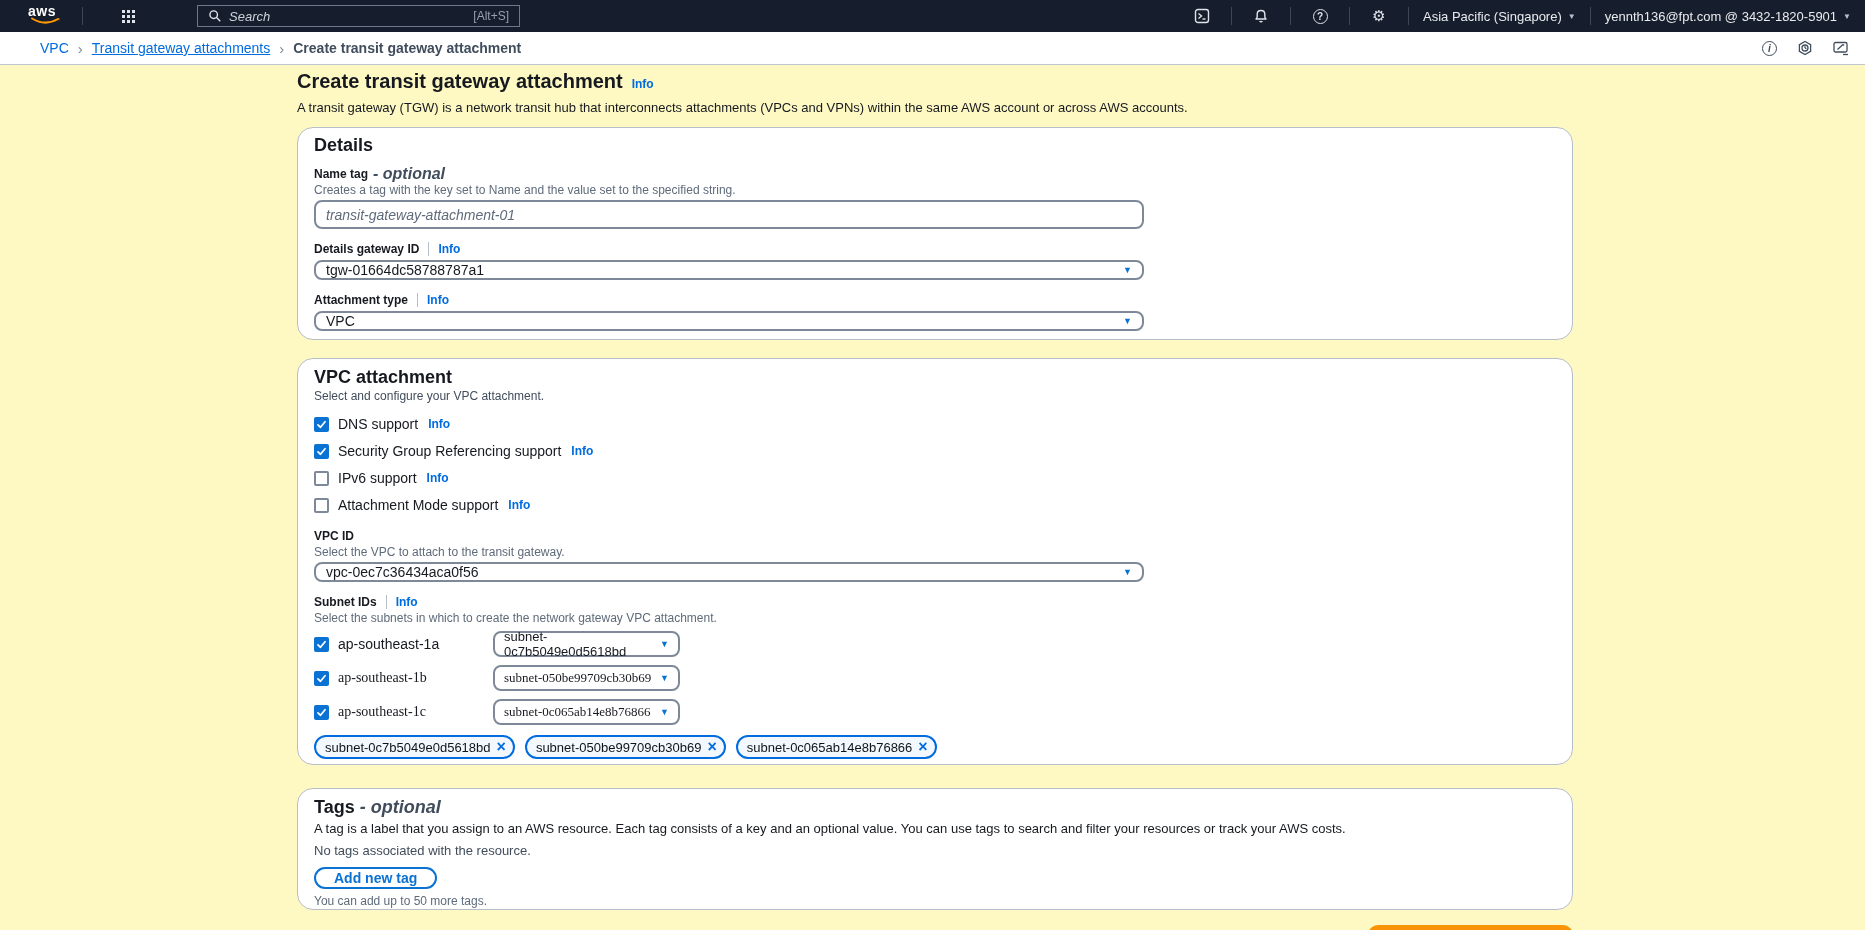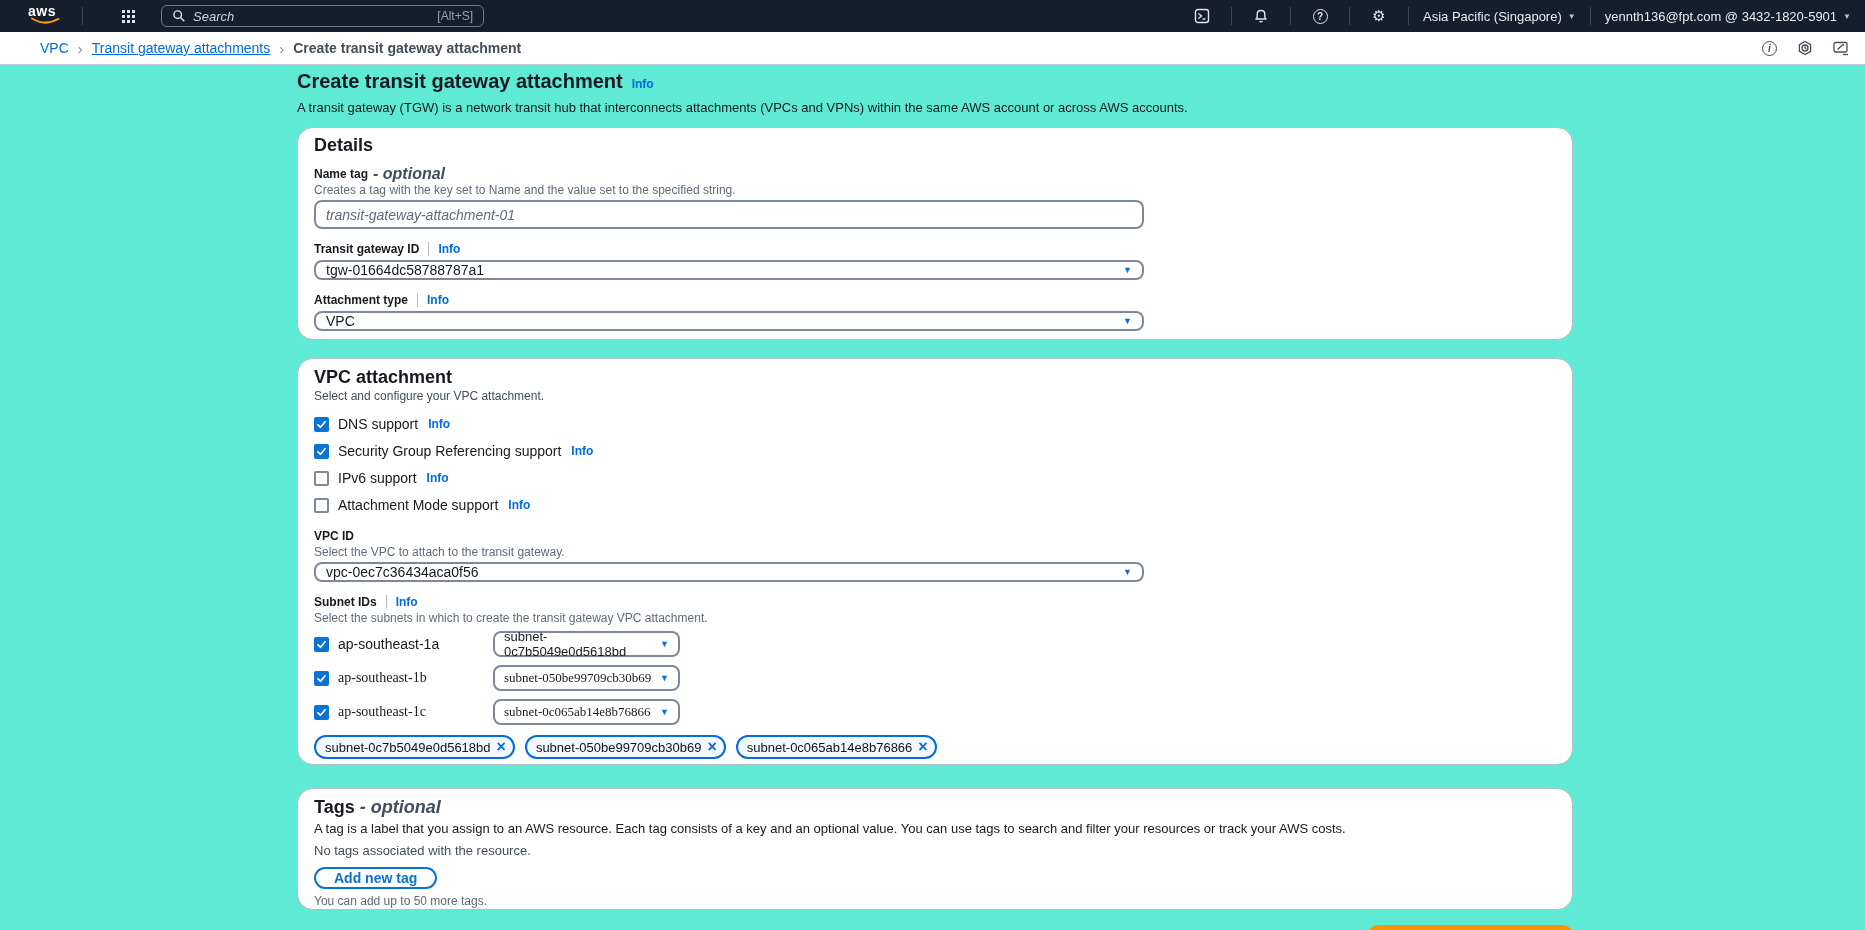--- a/index.html
+++ b/index.html
@@ -6,7 +6,7 @@
   html,body { background:#fff; }
   .screen {
     position:relative; width:1865px; height:930px; overflow:hidden;
-    background:#5eead4; font-family:"Liberation Sans", sans-serif; color:#16191f;
+    background:#fef9c3; font-family:"Liberation Sans", sans-serif; color:#16191f;
   }
   
   .topbar {

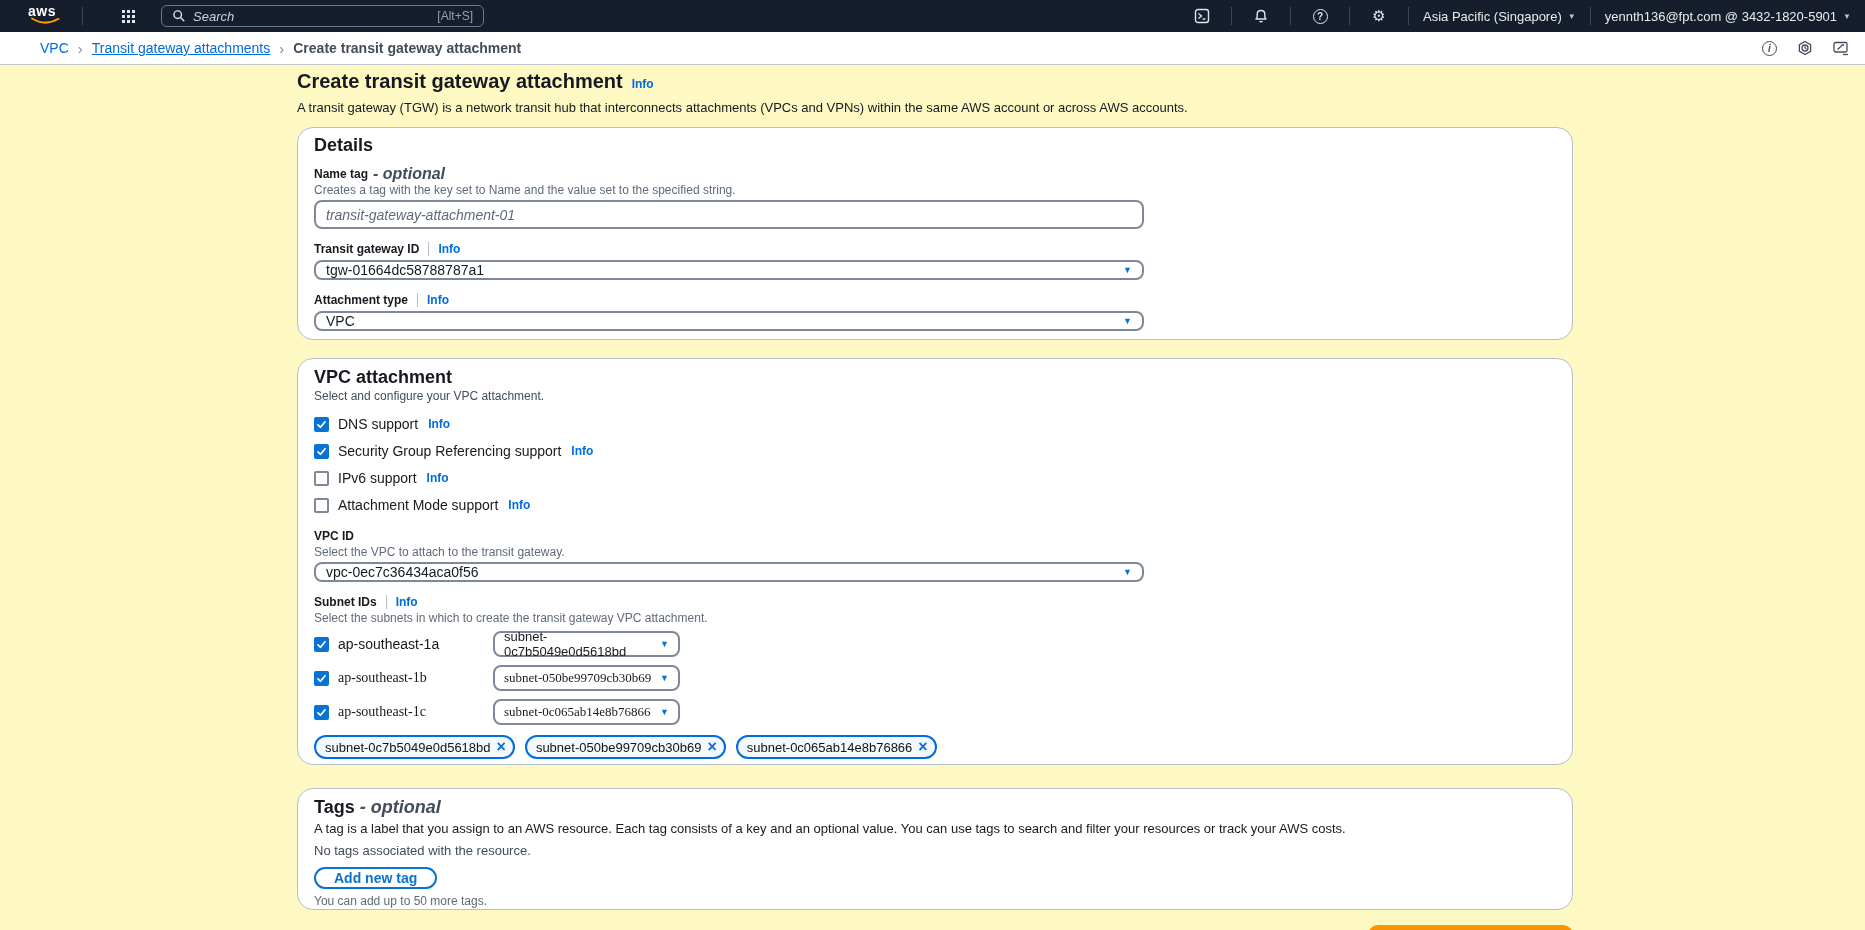--- a/index.html
+++ b/index.html
@@ -21,7 +21,7 @@
   .icon-btn { background:none; border:none; color:#dfe4ea; display:flex; align-items:center; justify-content:center; width:30px; height:30px; cursor:pointer; }
   .grid-btn { margin-left:16px; }
   .search-pill {
-    margin-left:18px; width:323px; height:22px; border:1px solid #69788c; border-radius:6px;
+    margin-left:54px; width:323px; height:22px; border:1px solid #69788c; border-radius:0;
     display:flex; align-items:center; padding:0 10px; gap:7px; cursor:text; background:transparent;
   }
   .search-ph { font-style:italic; font-size:13px; color:#ccd3dc; }

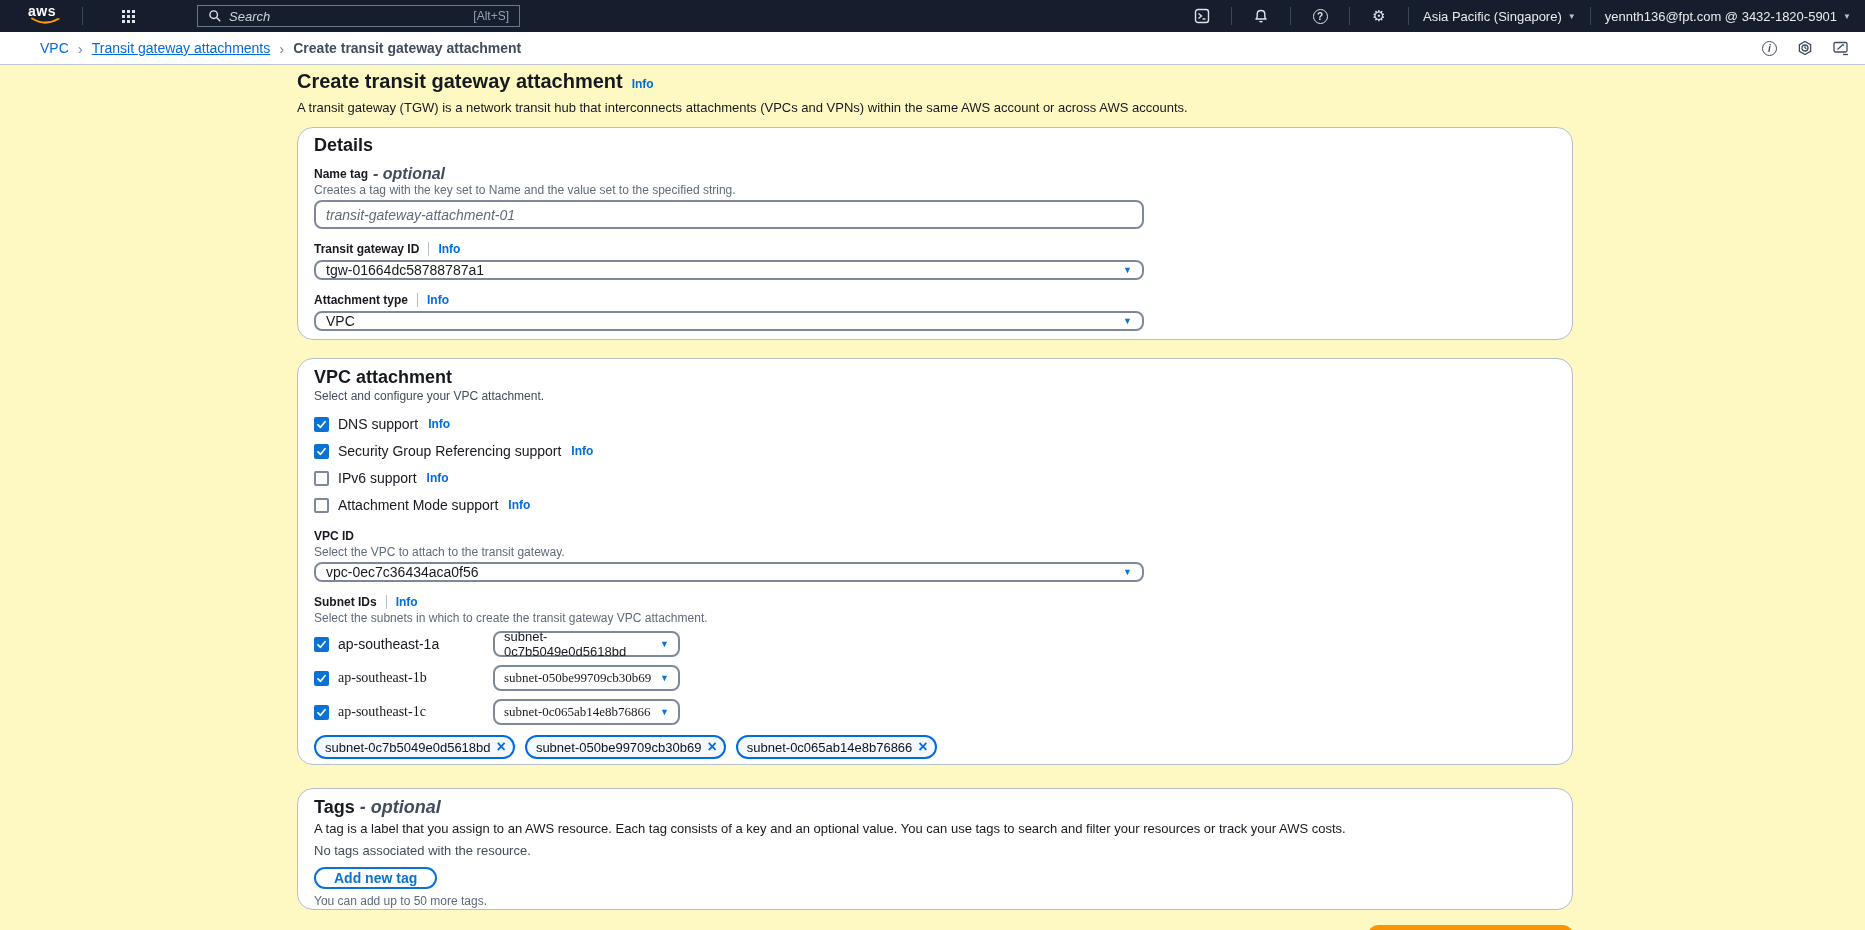--- a/index.html
+++ b/index.html
@@ -230,7 +230,7 @@
 
     <div class="field" style="margin-top:12px;">
       <div class="field-label-row">
-        <span class="field-label">Transit gateway ID</span>
+        <span class="field-label">Details gateway ID</span>
         <span class="vsep"></span>
         <a class="info-link">Info</a>
       </div>

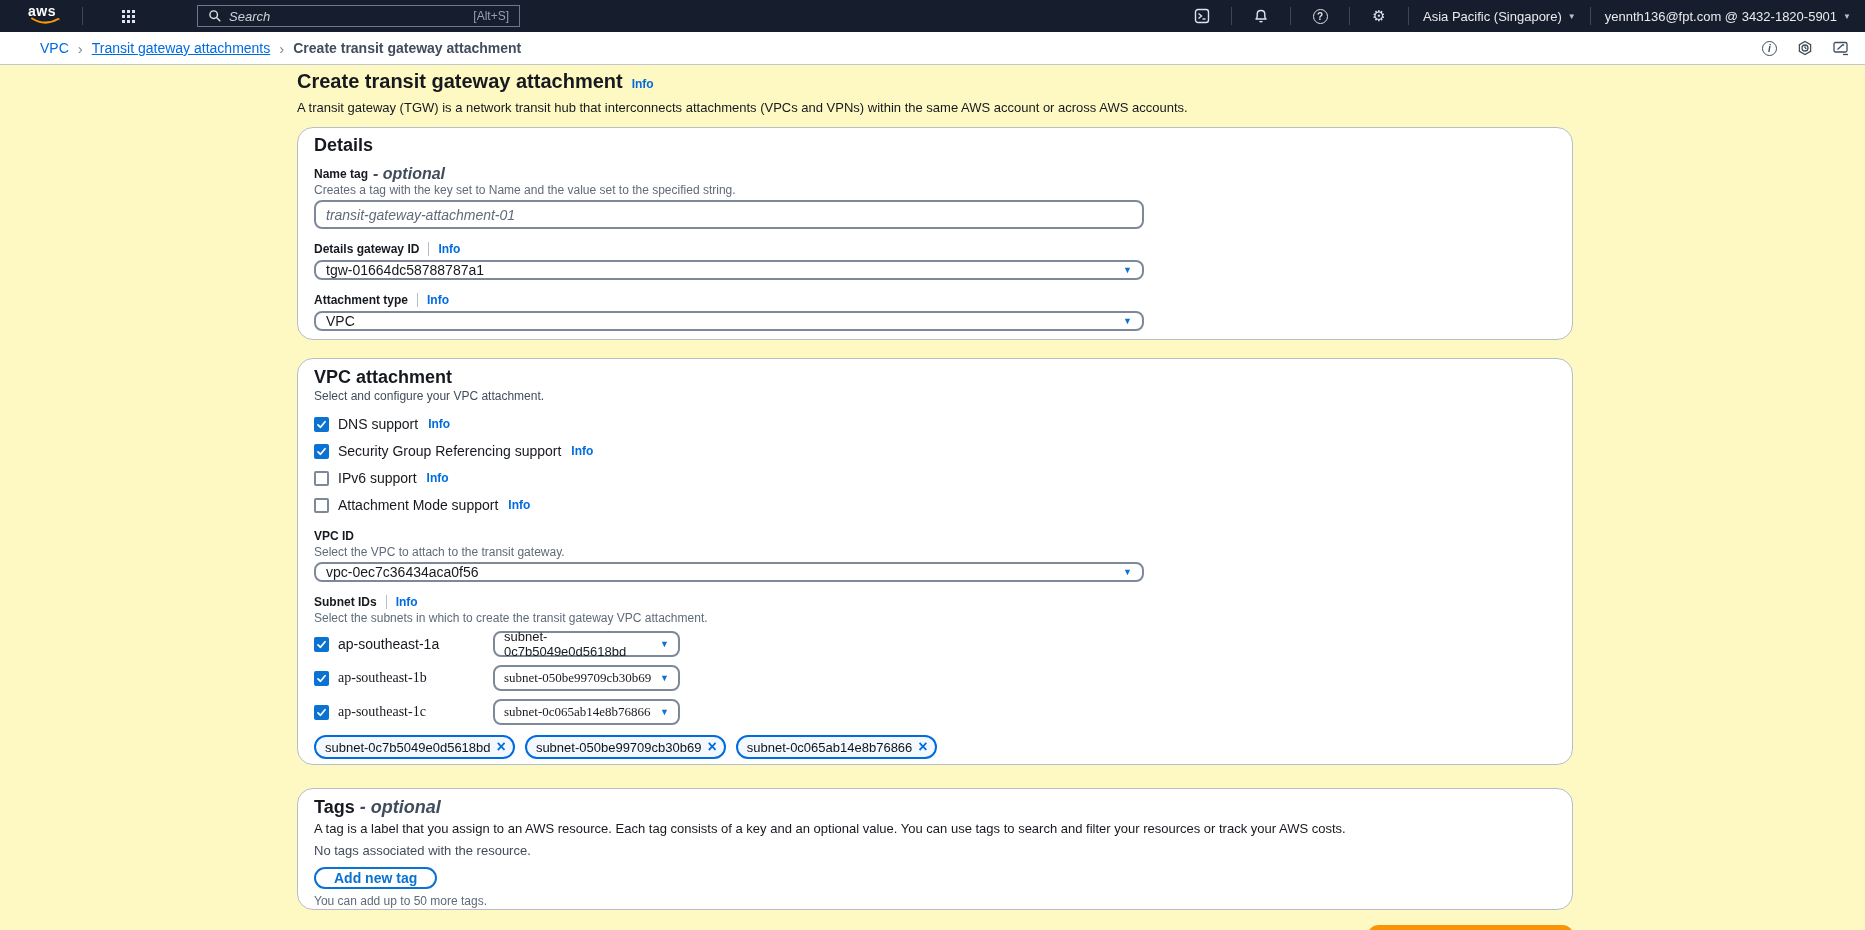--- a/index.html
+++ b/index.html
@@ -305,7 +305,7 @@
         <span class="vsep"></span>
         <a class="info-link">Info</a>
       </div>
-      <div class="helper">Select the subnets in which to create the transit gateway VPC attachment.</div>
+      <div class="helper">Select the subnets in which to create the network gateway VPC attachment.</div>
 
       <div class="subnet-rows">
         <div class="subnet-row">

